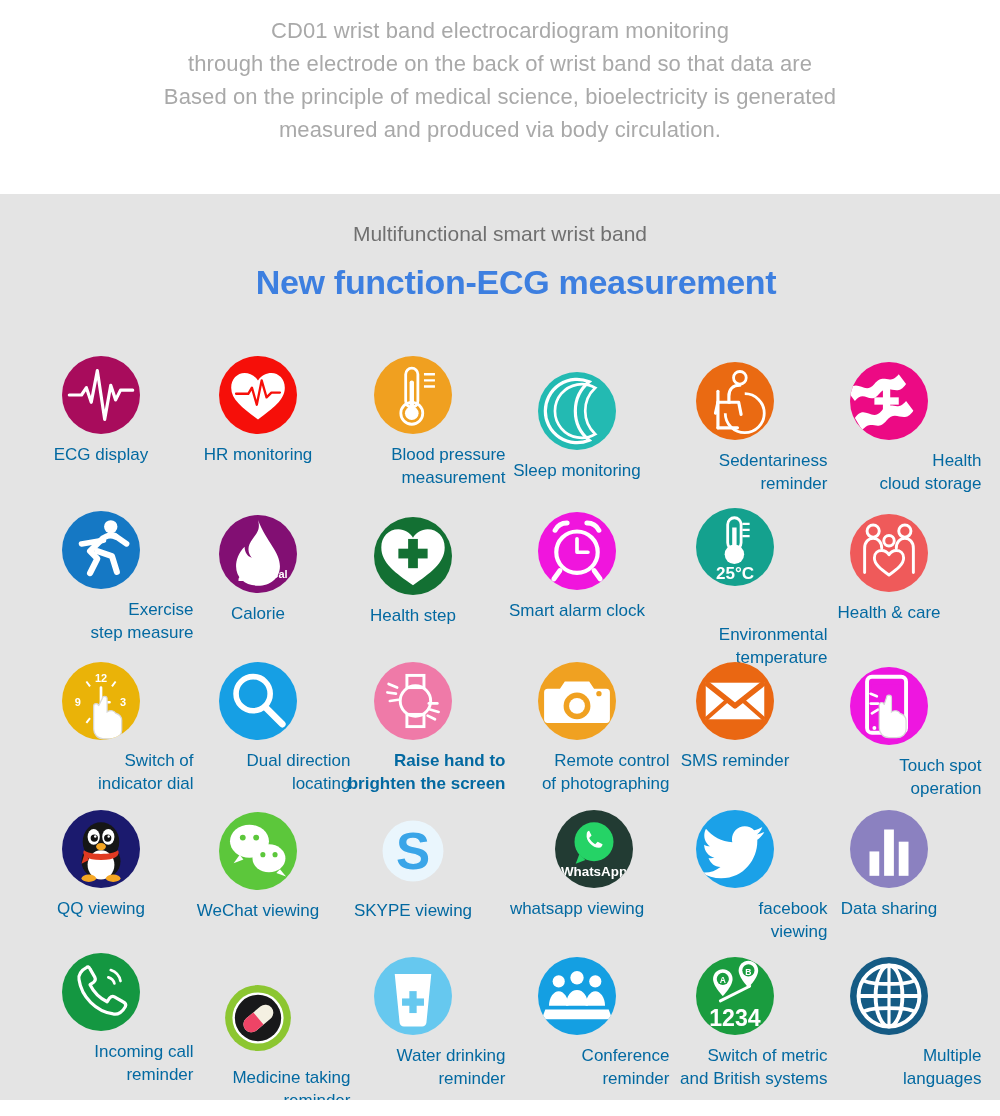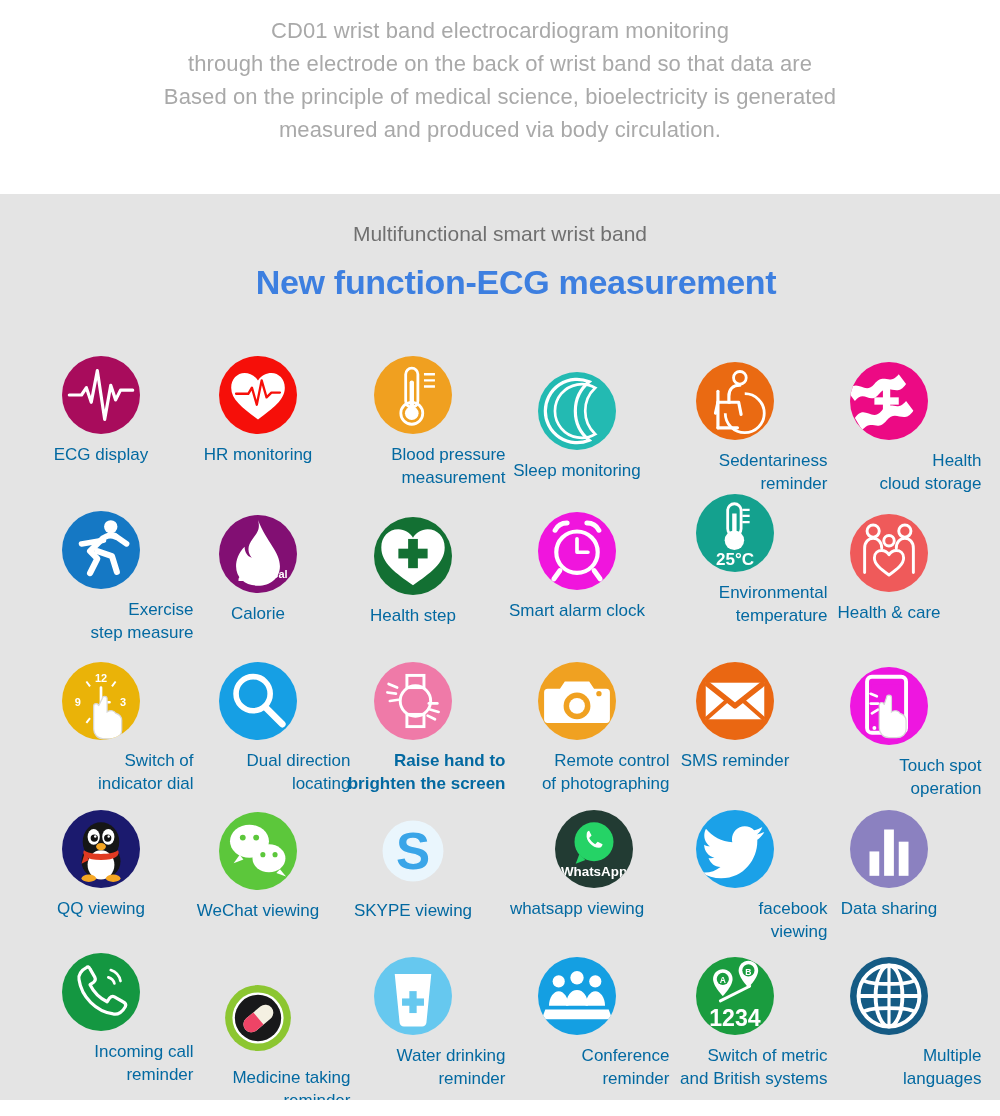--- a/index.html
+++ b/index.html
@@ -198,7 +198,7 @@
         </div>
         <div class="lbl">Smart alarm clock</div>
       </div>
-      <div class="cell" style="left: 652px; top: 154px;">
+      <div class="cell" style="left: 652px; top: 168px; gap: 28px;">
         <div class="ico" style="background: rgb(20, 161, 142);">
           <svg width="78" height="78" viewBox="0 0 64 64">
             <rect x="26" y="8" width="11" height="26" rx="5.5" fill="none" stroke="white" stroke-width="2.3"></rect>

